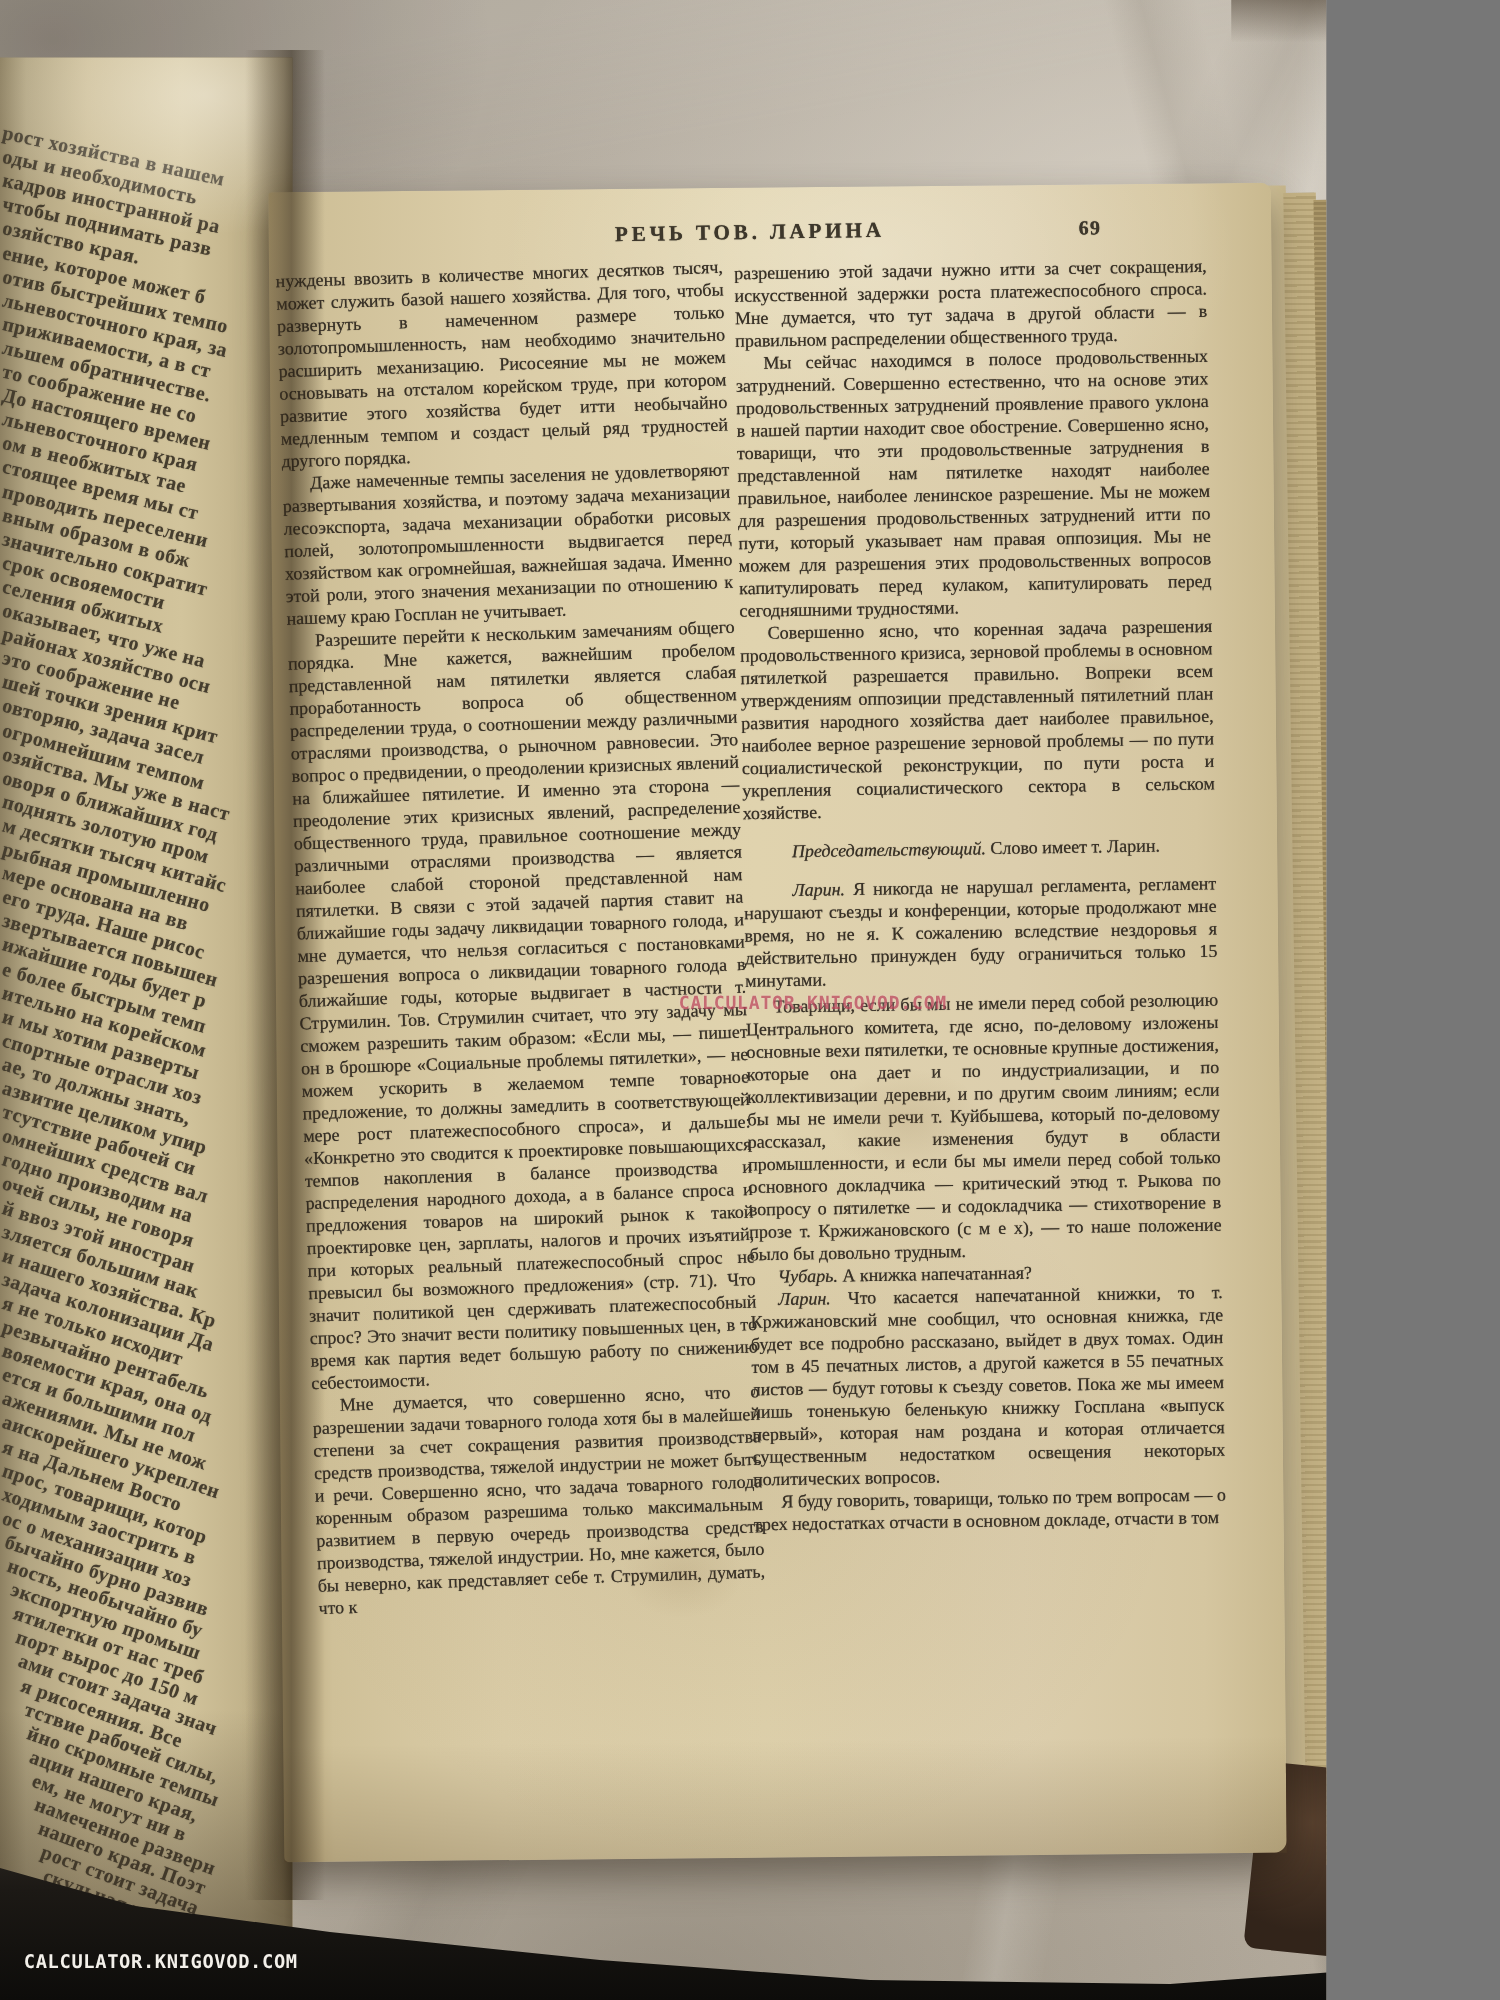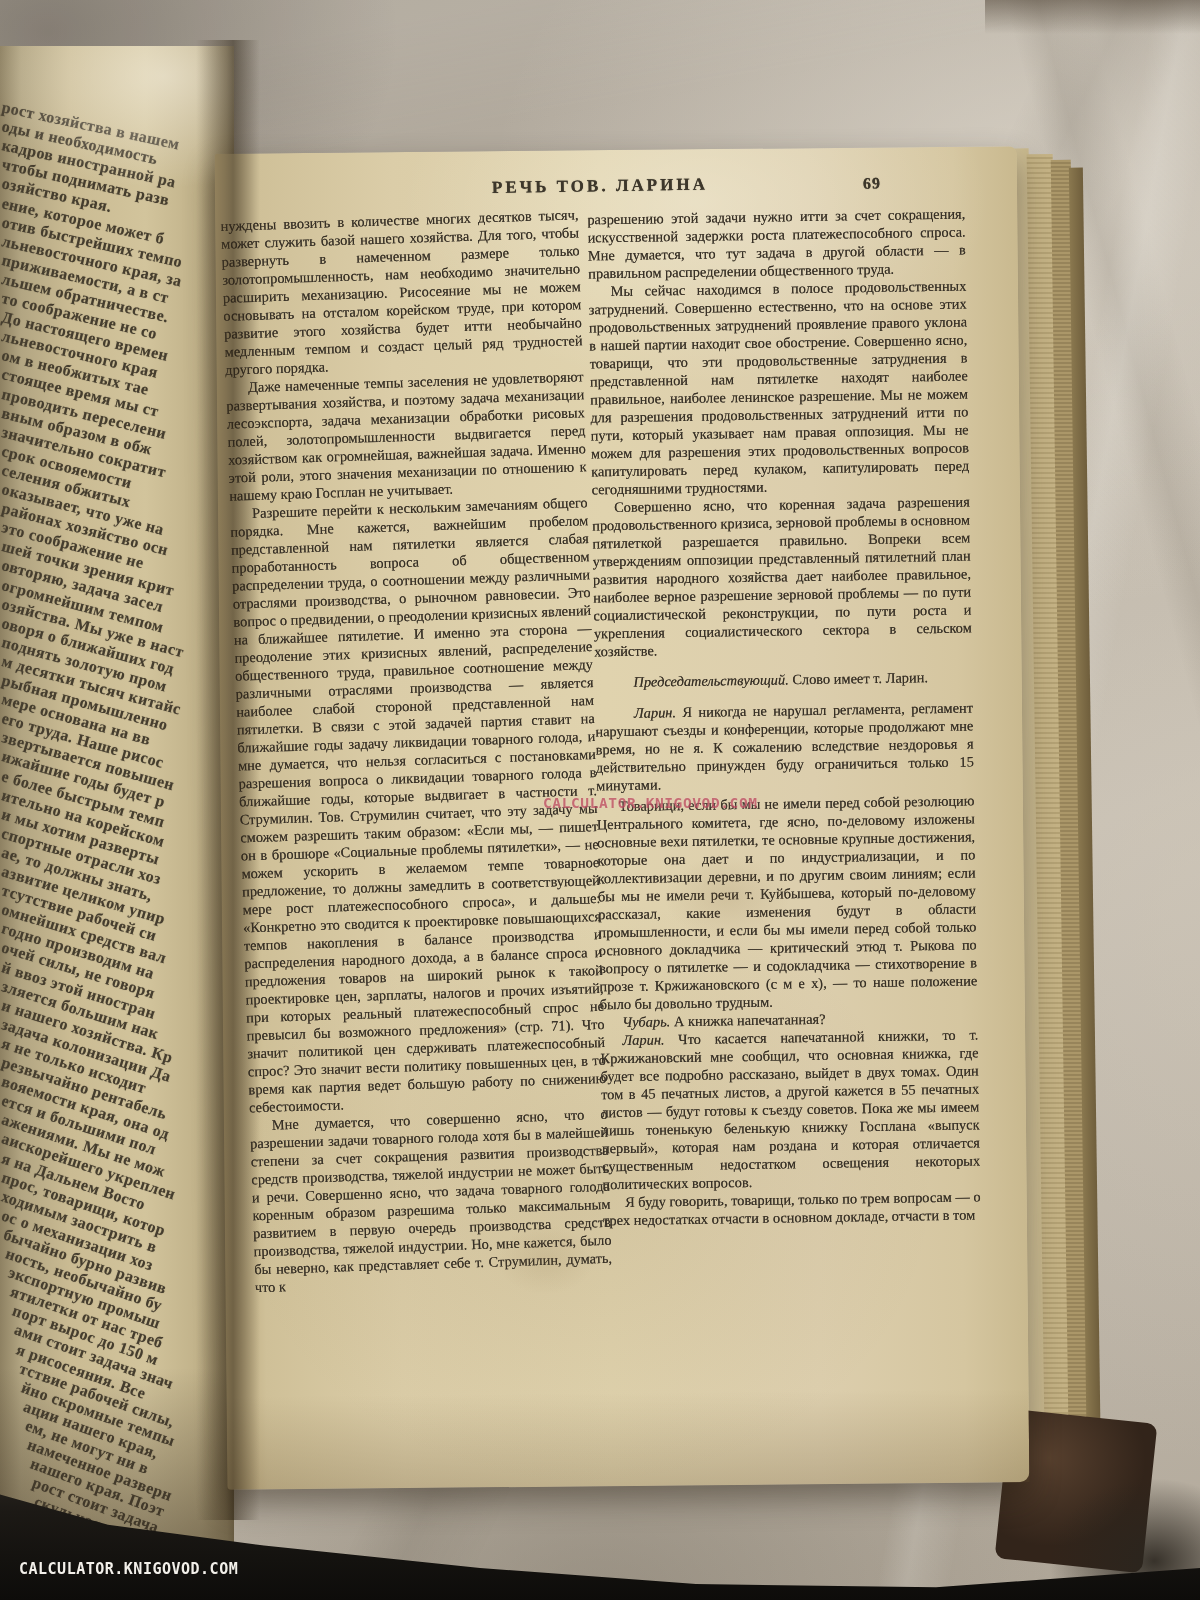--- a/index.html
+++ b/index.html
@@ -3,7 +3,7 @@
 <meta charset="utf-8">
 <style>
   html,body{margin:0;padding:0;background:#777;}
-  .photo{position:relative;width:1200px;height:1600px;overflow:hidden;
+  .photo{position:relative;width:1061px;height:1600px;overflow:hidden;
     background:
       radial-gradient(900px 700px at 86% 12%, rgba(236,230,219,.55), rgba(0,0,0,0) 60%),
       radial-gradient(700px 900px at 100% 55%, rgba(214,206,192,.4), rgba(0,0,0,0) 65%),

